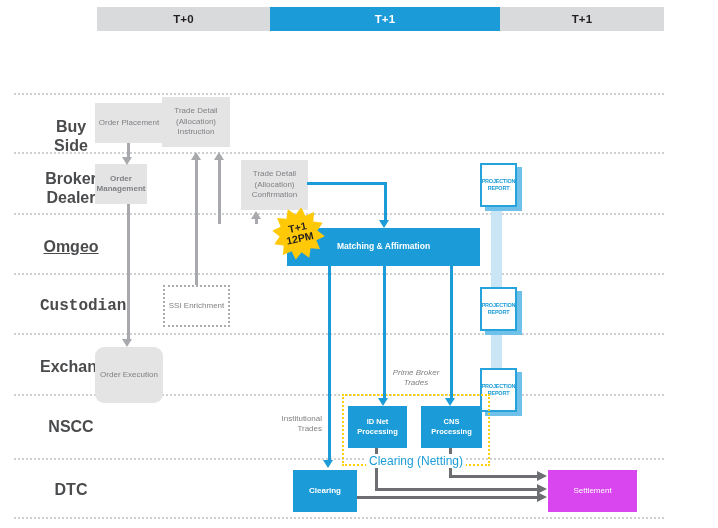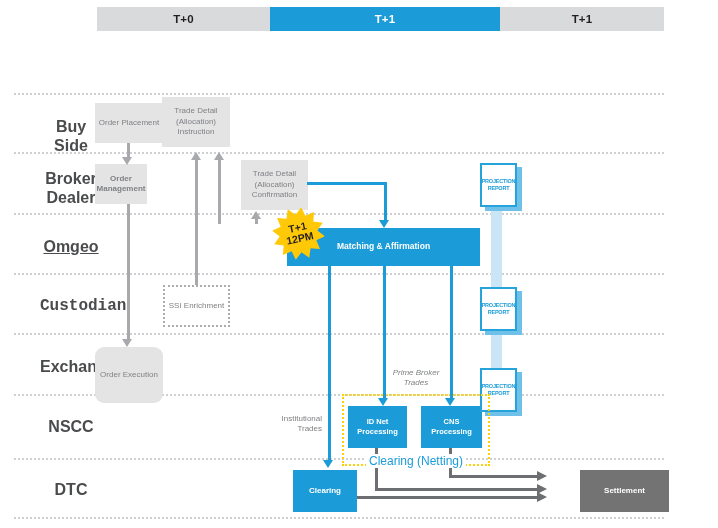--- a/index.html
+++ b/index.html
@@ -18,7 +18,7 @@
        font-size:8px;line-height:1.3;z-index:2;padding:2px;box-sizing:border-box;}
   .gray-box{background:#e4e4e5;color:#7f8184;}
   .blue-box{background:#1b9cd8;color:#fff;font-weight:700;font-size:7.5px;}
-  .dark-box{background:#737373;color:#fff;font-weight:700;font-size:8px;margin-left:32px;}
+  .dark-box{background:#d946ef;color:#fff;font-weight:400;font-size:8px;}
   .dotted-box{background:#fff;border:2px dotted #aaacae;color:#7f8184;}
   .report{position:absolute;width:37px;height:44px;background:#fff;border:2px solid #27a3dc;
           box-shadow:5px 4px 0 #6fc1ea;color:#1b9cd8;font-weight:700;font-size:5.5px;line-height:1.25;

